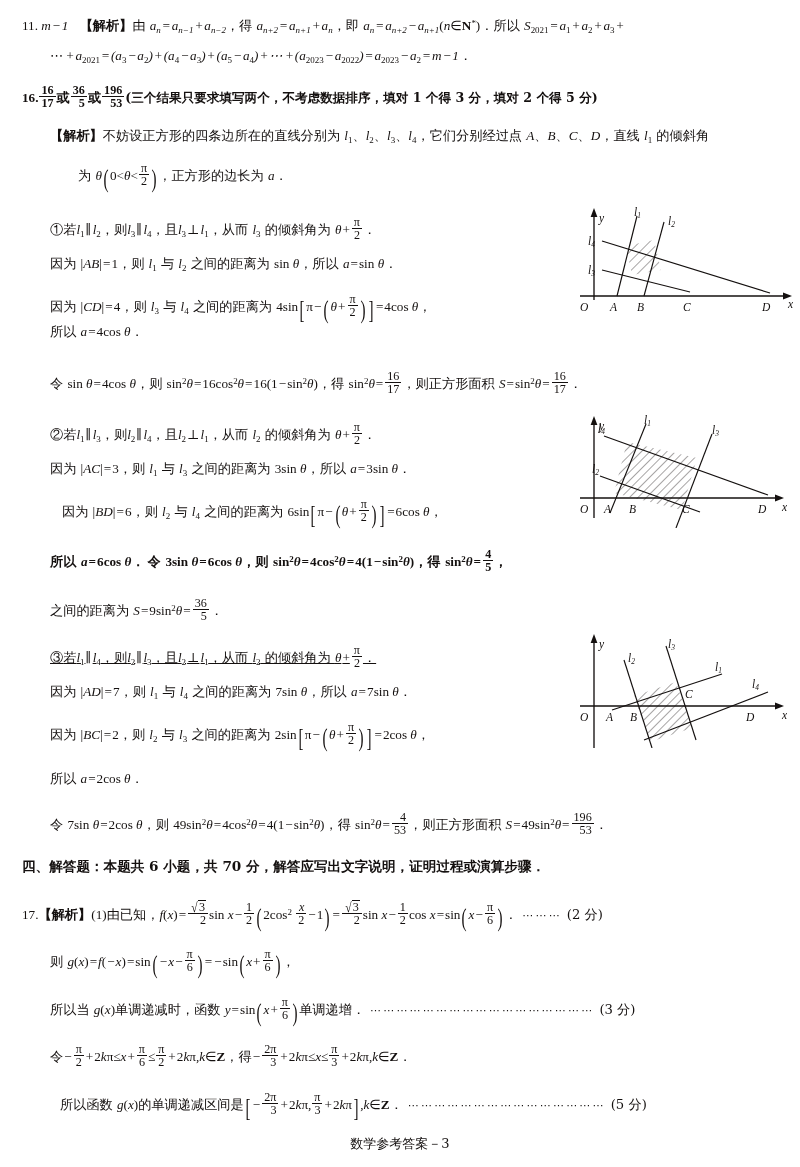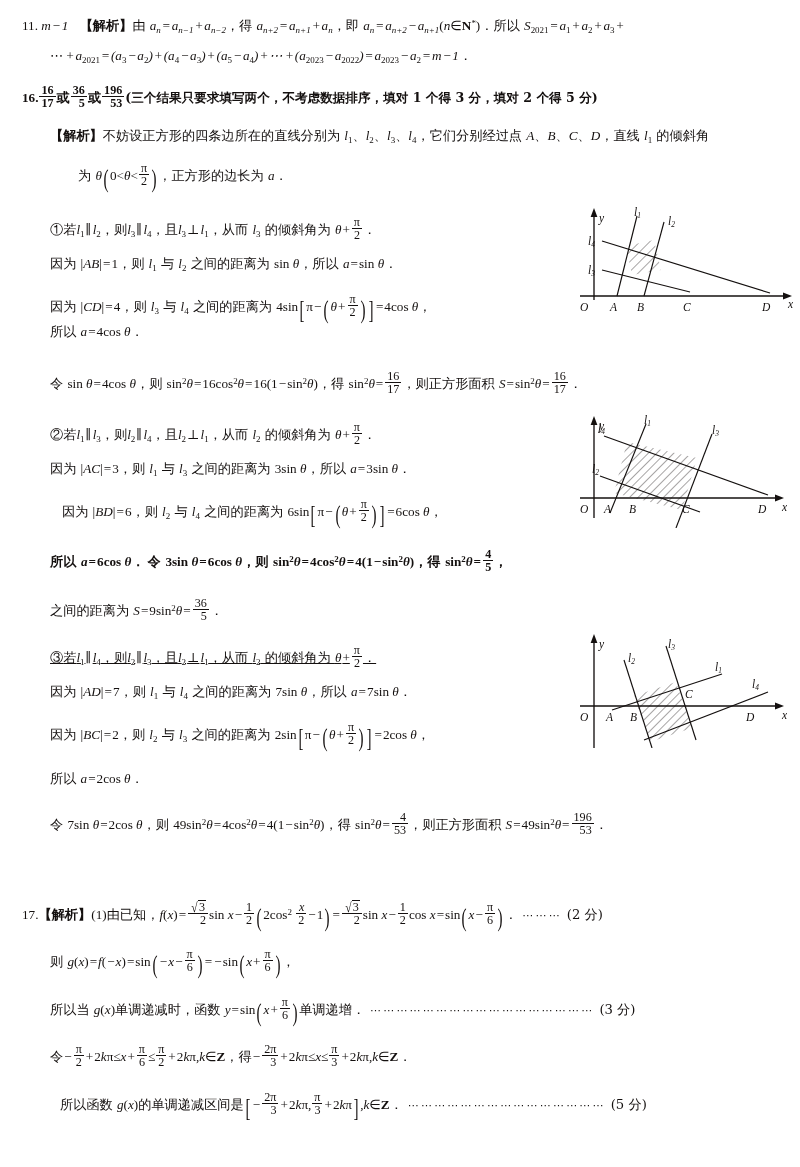--- a/index.html
+++ b/index.html
@@ -148,6 +148,7 @@
     <span class="cn">令 </span><span class="mn">7sin <span class="mi">θ</span><span class="op">=</span>2cos <span class="mi">θ</span></span><span class="cn">，则 </span><span class="mn">49sin<span class="sup">2</span><span class="mi">θ</span><span class="op">=</span>4cos<span class="sup">2</span><span class="mi">θ</span><span class="op">=</span>4(1<span class="op">−</span>sin<span class="sup">2</span><span class="mi">θ</span>)</span><span class="cn">，得 </span><span class="mn">sin<span class="sup">2</span><span class="mi">θ</span><span class="op">=</span></span><span class="frac"><span class="num">4</span><span class="den">53</span></span><span class="cn">，则正方形面积 </span><span class="mi">S</span><span class="op">=</span><span class="mn">49sin<span class="sup">2</span><span class="mi">θ</span><span class="op">=</span></span><span class="frac"><span class="num">196</span><span class="den">53</span></span><span class="cn">．</span>
   </div>
 
+  <div class="line cn bold" style="left:22px; top:859px; font-size:13.6px;">四、解答题：本题共 6 小题，共 70 分，解答应写出文字说明，证明过程或演算步骤．</div>
 
   <div class="line" style="left:22px; top:900px;">
     <span class="mn">17.</span><span class="cn bold">【解析】</span><span class="mn">(1)</span><span class="cn">由已知，</span><span class="mi">f</span><span class="mn">(<span class="mi">x</span>)</span><span class="op">=</span><span class="frac"><span class="num"><span class="sqrt"><span class="rad">√</span><span class="radicand">3</span></span></span><span class="den">2</span></span><span class="mn">sin <span class="mi">x</span><span class="op">−</span></span><span class="frac"><span class="num">1</span><span class="den">2</span></span><span class="bigp">(</span><span class="mn">2cos<span class="sup">2</span> </span><span class="frac"><span class="num"><span class="mi">x</span></span><span class="den">2</span></span><span class="mn"><span class="op">−</span>1</span><span class="bigp">)</span><span class="op">=</span><span class="frac"><span class="num"><span class="sqrt"><span class="rad">√</span><span class="radicand">3</span></span></span><span class="den">2</span></span><span class="mn">sin <span class="mi">x</span><span class="op">−</span></span><span class="frac"><span class="num">1</span><span class="den">2</span></span><span class="mn">cos <span class="mi">x</span><span class="op">=</span>sin</span><span class="bigp">(</span><span class="mi">x</span><span class="op">−</span><span class="frac"><span class="num">π</span><span class="den">6</span></span><span class="bigp">)</span><span class="cn">．</span><span class="leader"> ⋯⋯⋯ </span><span class="cn">(2 分)</span>

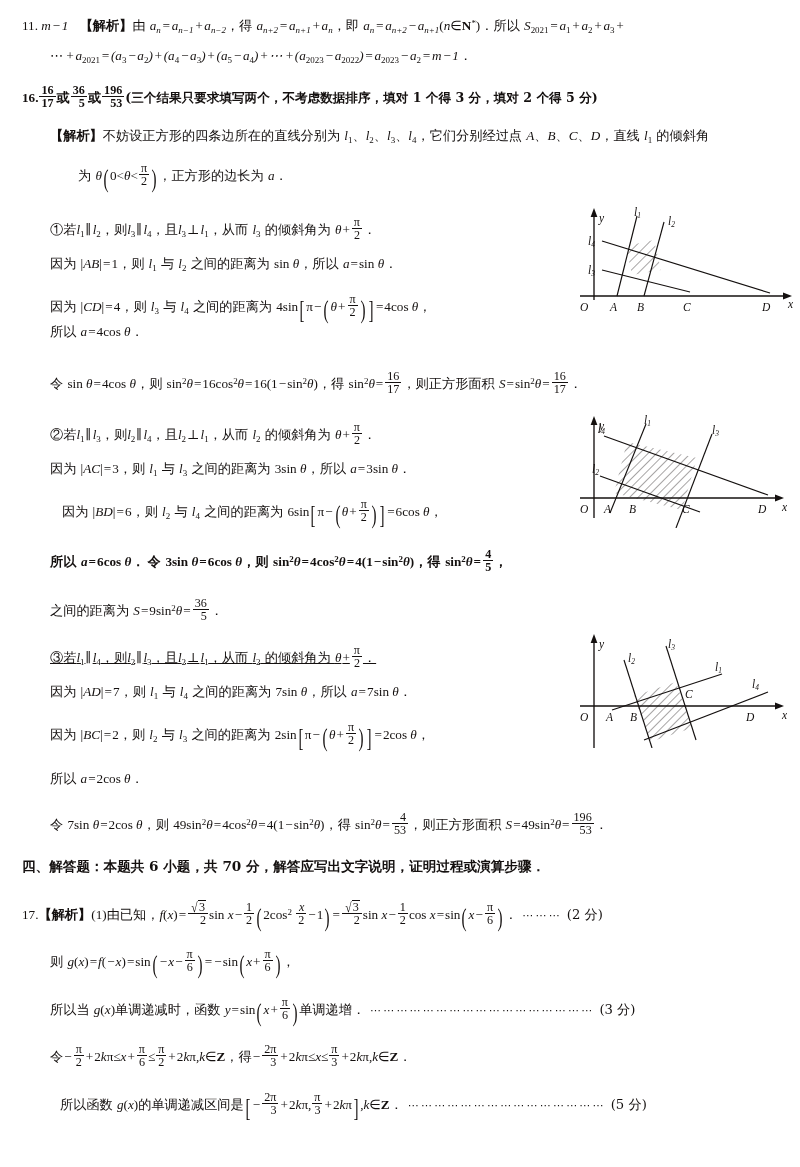--- a/index.html
+++ b/index.html
@@ -291,6 +291,7 @@
     </svg>
   </div>
 
+  <div class="footer cn">数学参考答案－3</div>
 
 </div>
 

